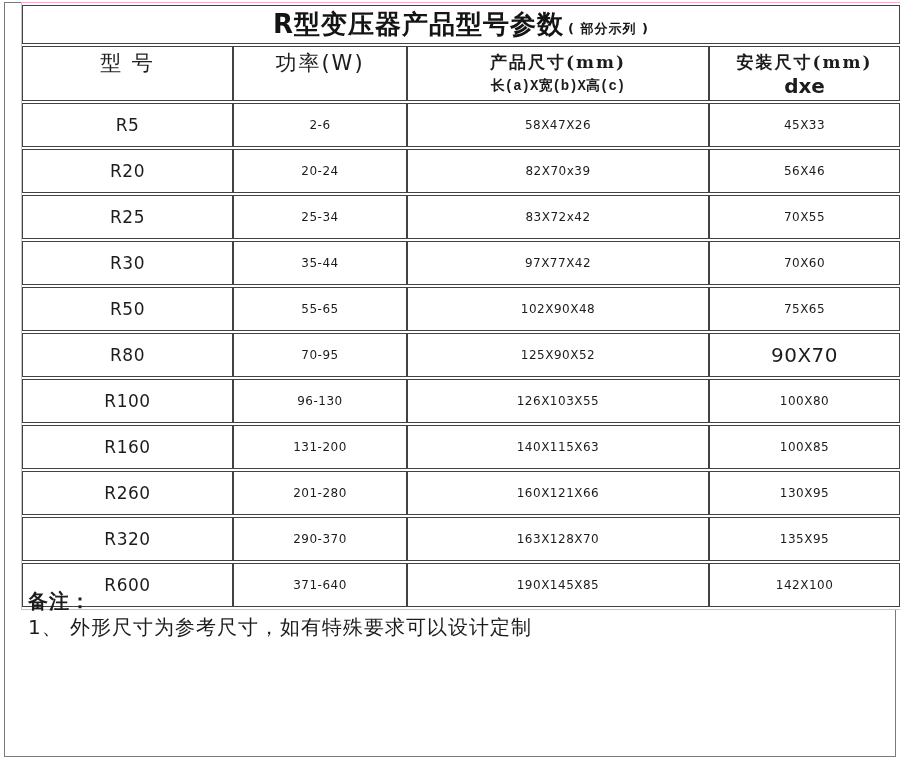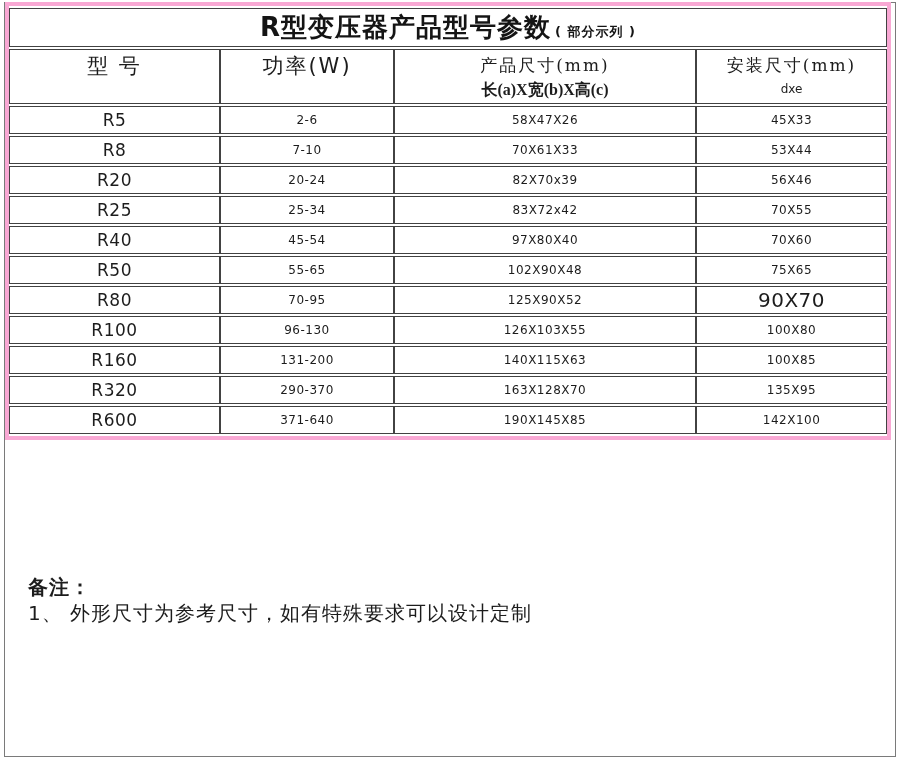--- a/index.html
+++ b/index.html
@@ -21,12 +21,12 @@
   
   table.spec {
     position: absolute;
-    left: 5px; top: 2px;
+    left: 21px; top: 2px;
     width: 878px;
     table-layout: fixed;
     border-collapse: separate;
     border-spacing: 0 2px;
-    border: 4px solid #f9a8d4;
+    border: 1px solid #f9a8d4;
     background: #ffffff;
   }
   table.spec td {

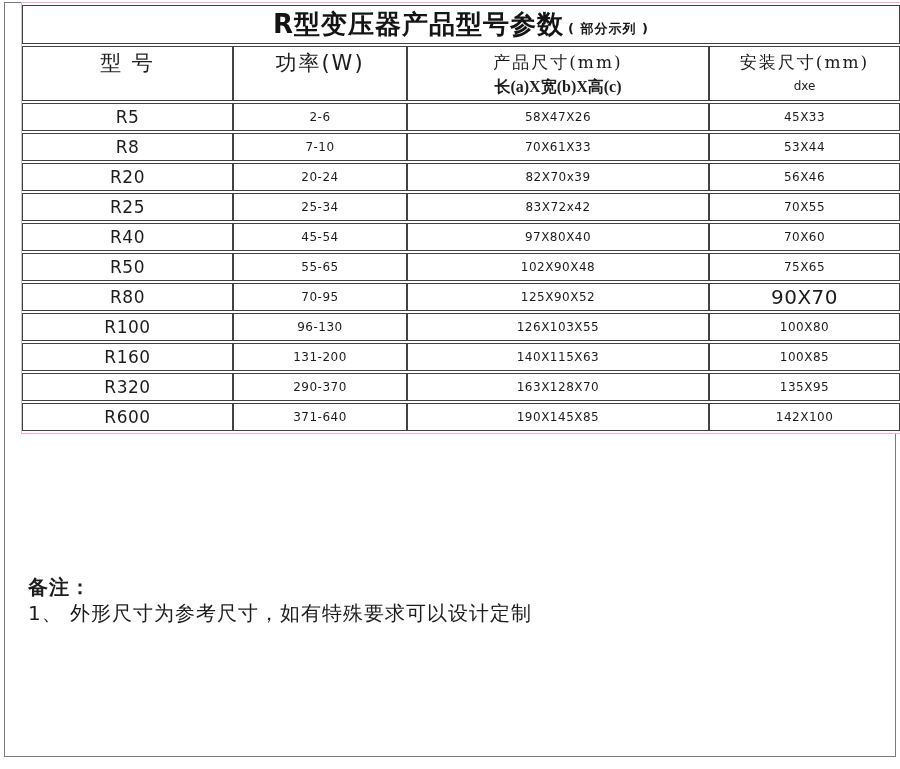--- a/index.html
+++ b/index.html
@@ -62,7 +62,7 @@
     display: block;
     font-family: "DejaVu Serif", serif;
     font-size: 17px;
-    font-weight: 400;
+    font-weight: 700;
     letter-spacing: 2px;
     line-height: 24px;
     margin-top: 2px;

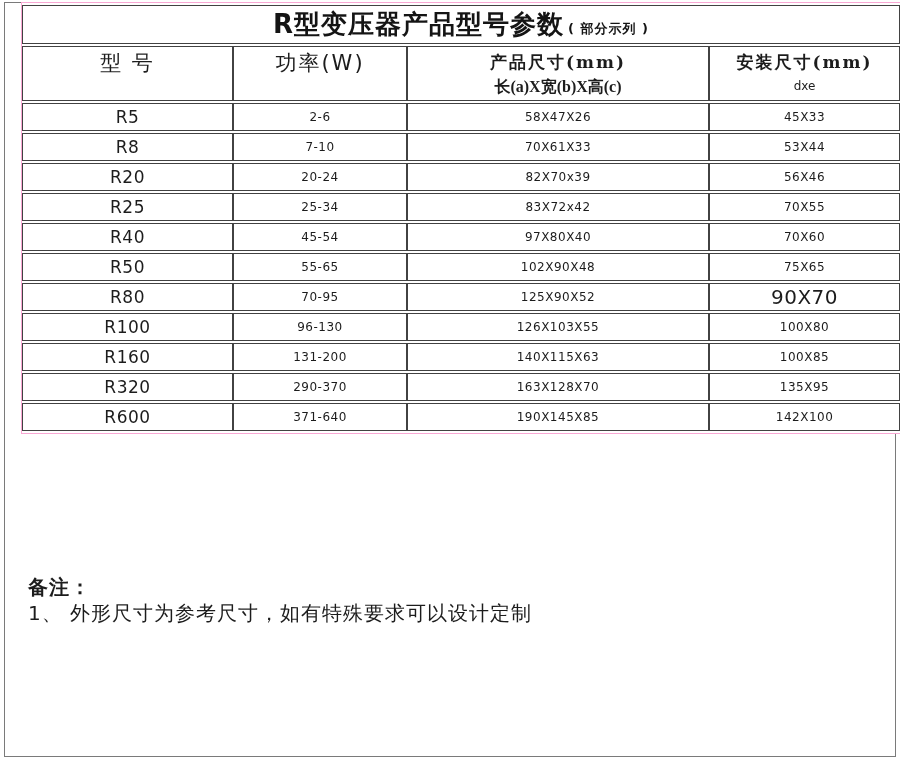--- a/index.html
+++ b/index.html
@@ -69,8 +69,8 @@
   }
   .h-sub-sans {
     display: block;
-    font-family: Liberation Serif, serif;
-    font-size: 16px;
+    font-family: Liberation Mono, monospace;
+    font-size: 14px;
     font-weight: 600;
     line-height: 25px;
   }

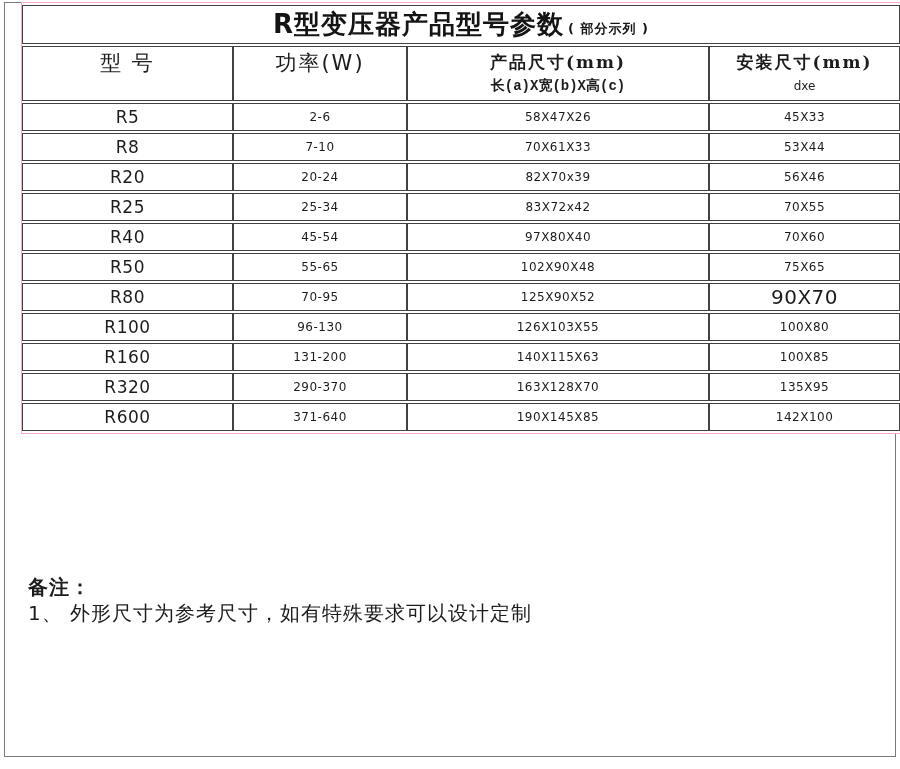--- a/index.html
+++ b/index.html
@@ -76,8 +76,8 @@
   }
   .h-sub-dxe {
     display: block;
-    font-size: 12px;
-    font-weight: 400;
+    font-size: 20px;
+    font-weight: 700;
     line-height: 25px;
   }
   tr.data-row td { height: 28px; }

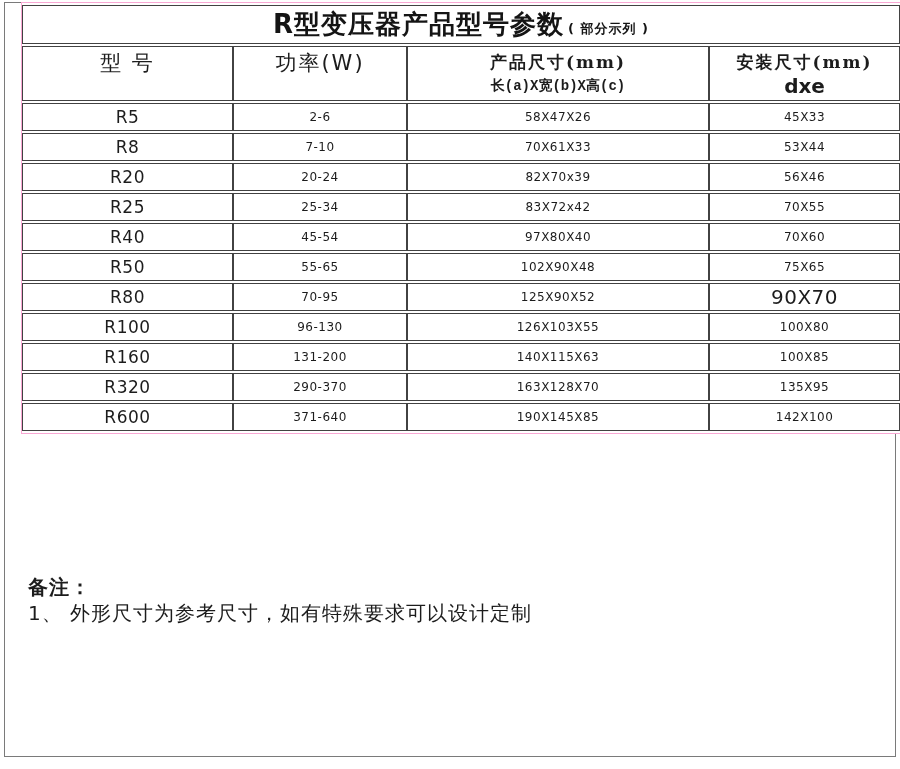--- a/index.html
+++ b/index.html
@@ -80,7 +80,7 @@
     font-weight: 700;
     line-height: 25px;
   }
-  tr.data-row td { height: 28px; }
+  tr.data-row td { height: 44px; }
   td.cell { font-size: 12px; letter-spacing: 0.5px; }
   td.cell.model { font-size: 17px; font-weight: 500; }
   td.cell.install.large { font-size: 20px; margin-left: 9px; }

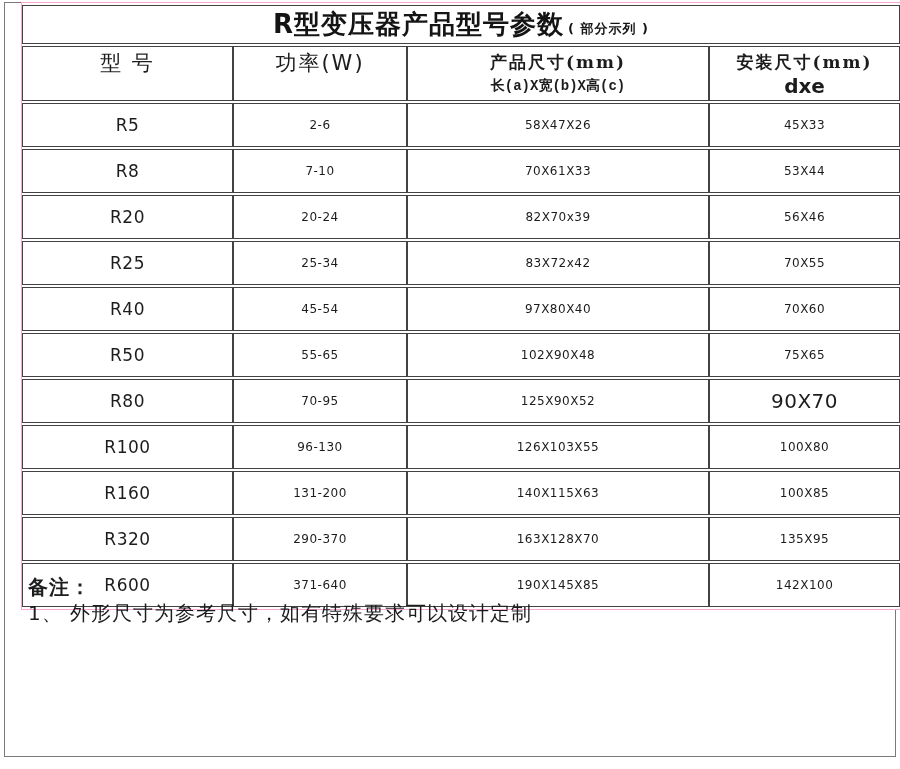--- a/index.html
+++ b/index.html
@@ -141,12 +141,6 @@
         <td class="cell install">45X33</td>
       </tr>
       <tr class="data-row">
-        <td class="cell model">R8</td>
-        <td class="cell power">7-10</td>
-        <td class="cell size">70X61X33</td>
-        <td class="cell install">53X44</td>
-      </tr>
-      <tr class="data-row">
         <td class="cell model">R20</td>
         <td class="cell power">20-24</td>
         <td class="cell size">82X70x39</td>

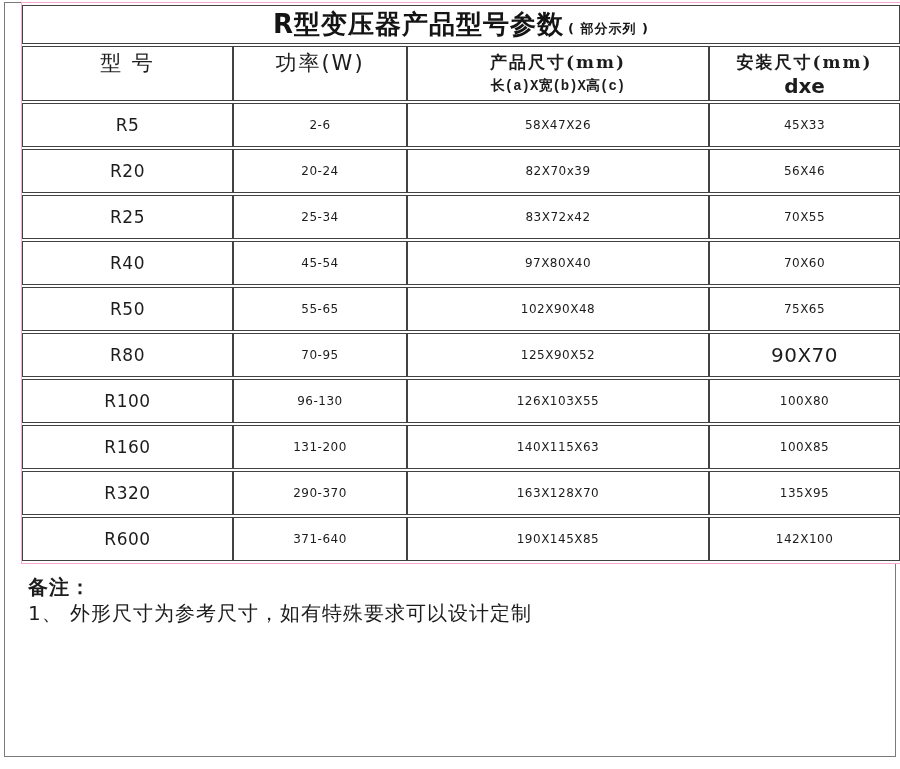--- a/index.html
+++ b/index.html
@@ -153,6 +153,12 @@
         <td class="cell install">70X55</td>
       </tr>
       <tr class="data-row">
+        <td class="cell model">R30</td>
+        <td class="cell power">35-44</td>
+        <td class="cell size">97X77X42</td>
+        <td class="cell install">70X60</td>
+      </tr>
+      <tr class="data-row">
         <td class="cell model">R40</td>
         <td class="cell power">45-54</td>
         <td class="cell size">97X80X40</td>

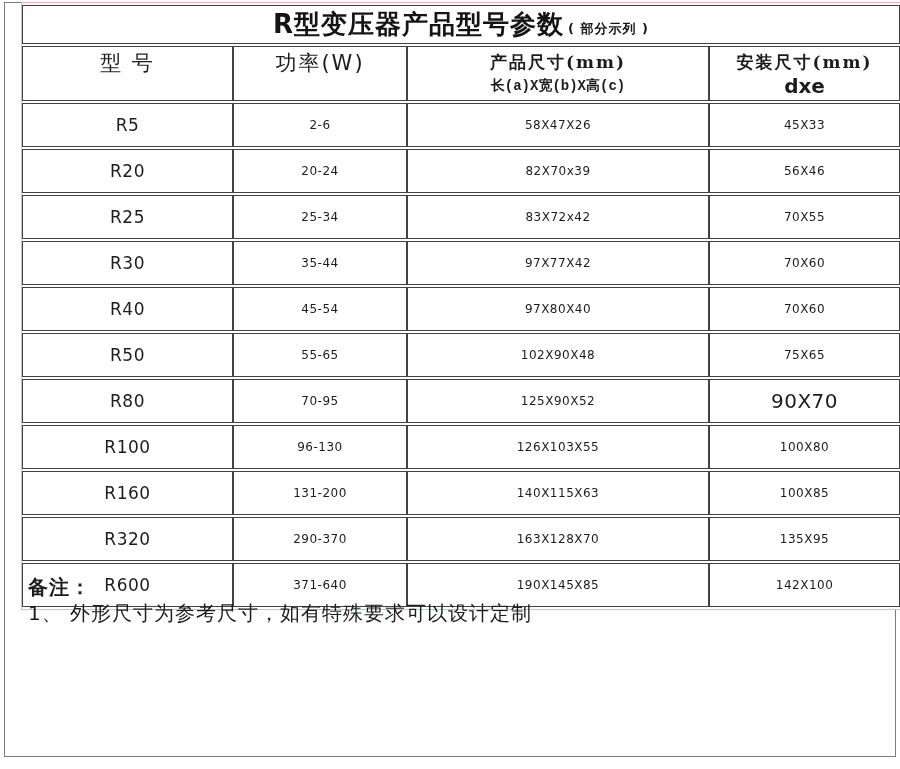--- a/index.html
+++ b/index.html
@@ -159,12 +159,6 @@
         <td class="cell install">70X60</td>
       </tr>
       <tr class="data-row">
-        <td class="cell model">R40</td>
-        <td class="cell power">45-54</td>
-        <td class="cell size">97X80X40</td>
-        <td class="cell install">70X60</td>
-      </tr>
-      <tr class="data-row">
         <td class="cell model">R50</td>
         <td class="cell power">55-65</td>
         <td class="cell size">102X90X48</td>

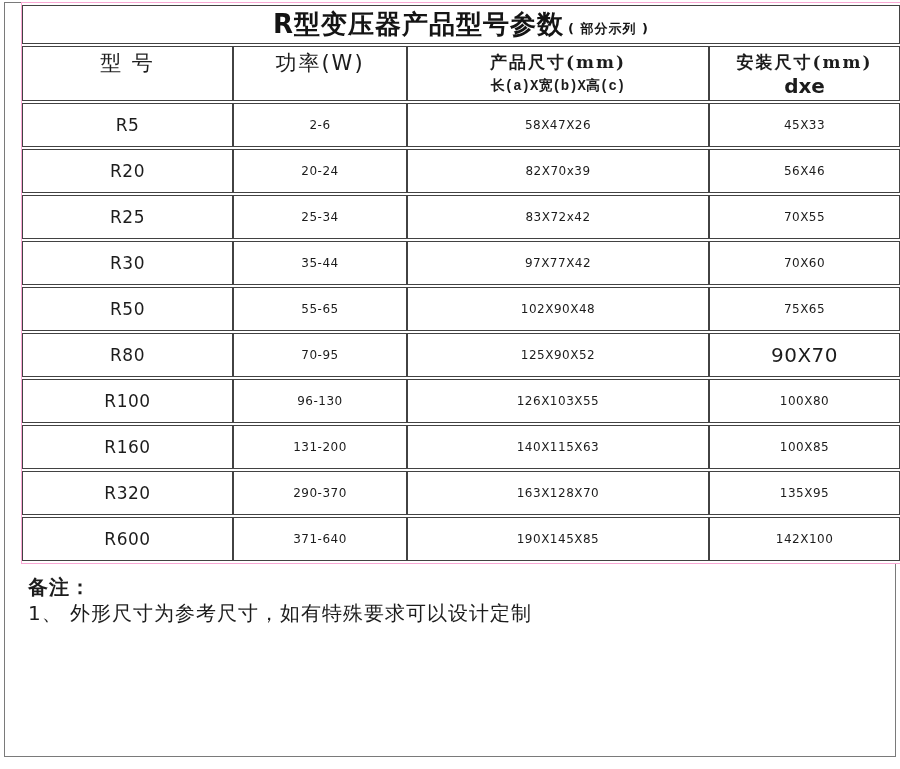--- a/index.html
+++ b/index.html
@@ -183,6 +183,12 @@
         <td class="cell install">100X85</td>
       </tr>
       <tr class="data-row">
+        <td class="cell model">R260</td>
+        <td class="cell power">201-280</td>
+        <td class="cell size">160X121X66</td>
+        <td class="cell install">130X95</td>
+      </tr>
+      <tr class="data-row">
         <td class="cell model">R320</td>
         <td class="cell power">290-370</td>
         <td class="cell size">163X128X70</td>

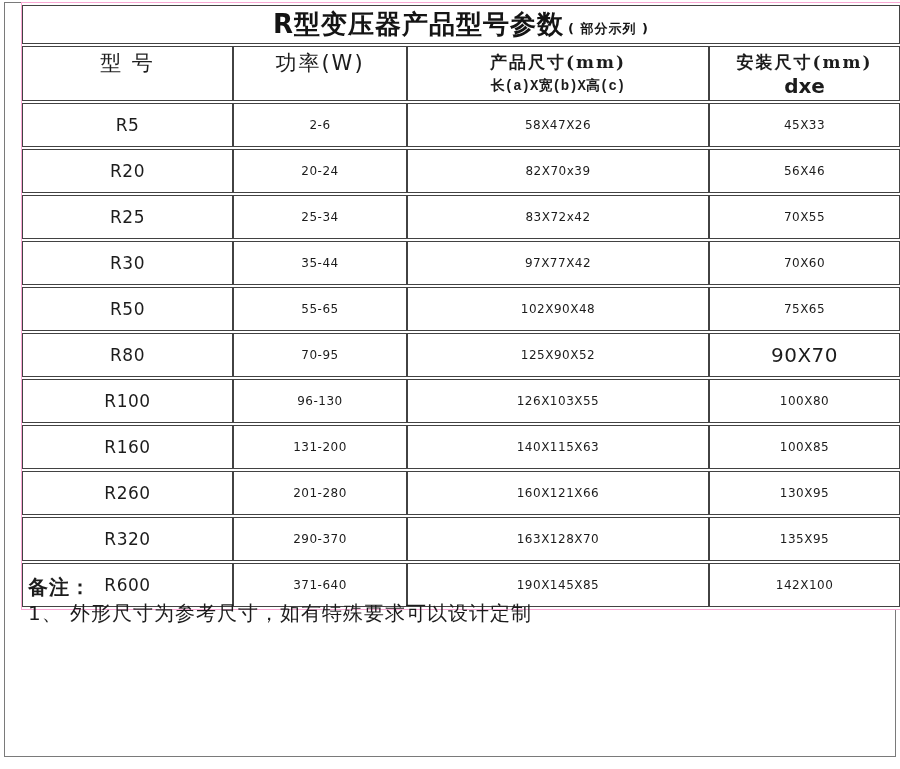--- a/index.html
+++ b/index.html
@@ -87,7 +87,7 @@
   
   .notes {
     position: absolute;
-    left: 28px; top: 574px;
+    left: 28px; top: 588px;
     width: 850px;
   }
   .notes-label {

